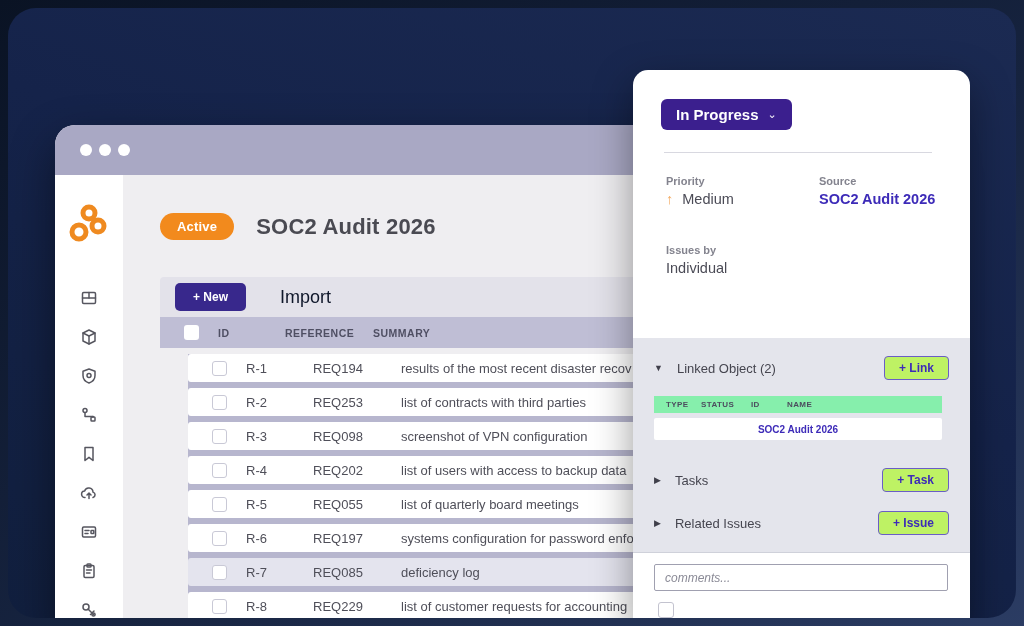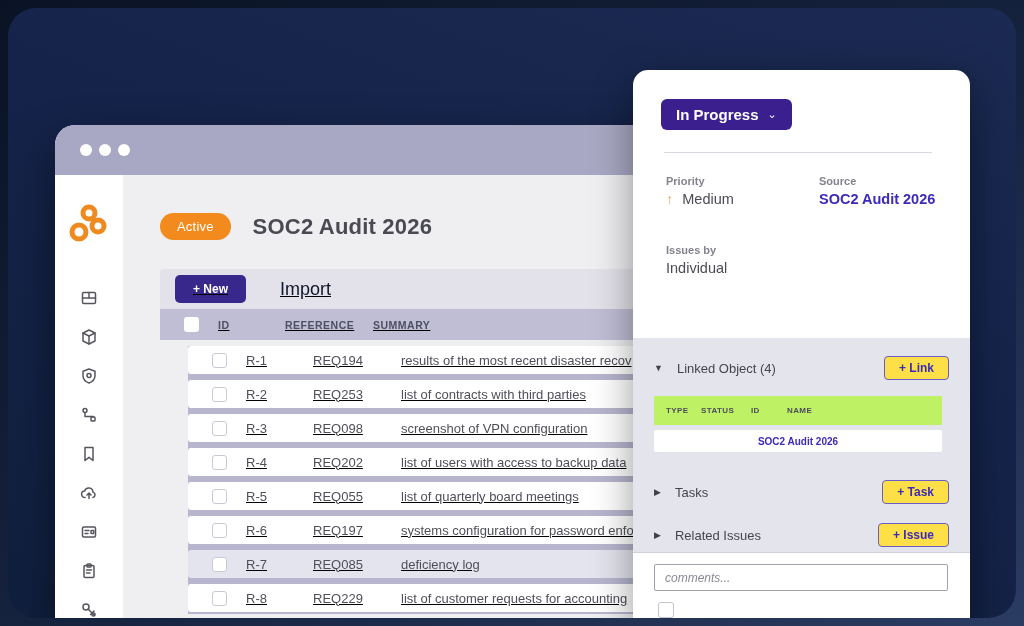--- a/index.html
+++ b/index.html
@@ -37,7 +37,7 @@
   .content { flex:1; background:#efeef1; position:relative; }
   .page-head { position:absolute; left:37px; top:38px; display:flex; align-items:center; gap:22px; }
   .badge {
-    background:#f28a1d; color:#fff; font-weight:normal; font-size:13px;
+    background:#f28a1d; color:#fff; font-weight:bold; font-size:13px;
     padding:6px 17px; border-radius:14px; letter-spacing:.2px;
   }
   .page-title { font-size:22px; font-weight:bold; color:#4a4a52; letter-spacing:.2px; }

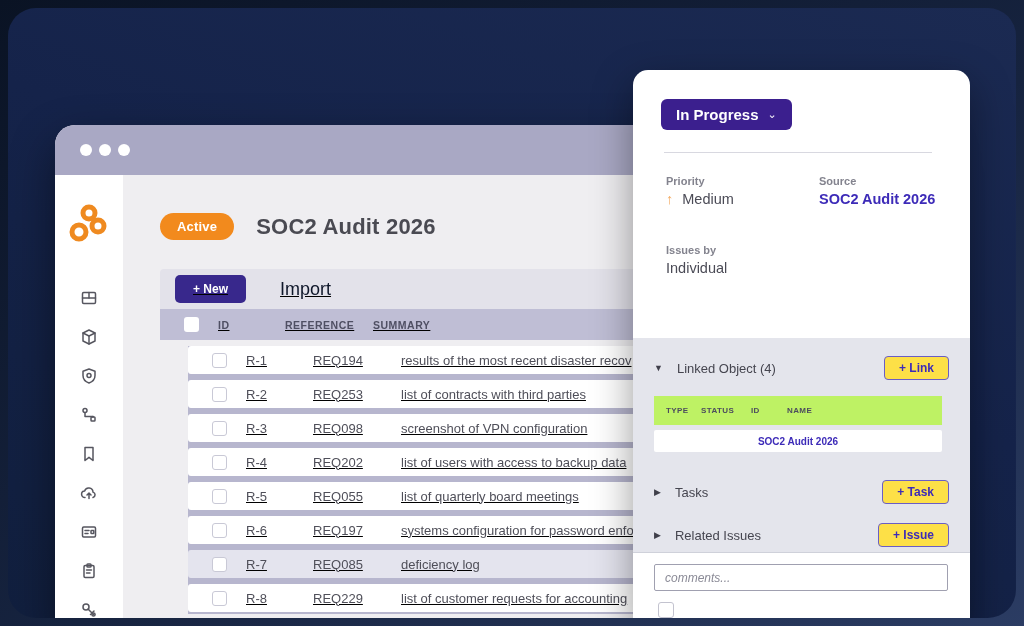--- a/index.html
+++ b/index.html
@@ -42,7 +42,7 @@
   }
   .page-title { font-size:22px; font-weight:bold; color:#4a4a52; letter-spacing:.2px; }
 
-  .table-wrap { position:absolute; left:37px; top:94px; width:775px;text-decoration:underline; }
+  .table-wrap { position:absolute; left:37px; top:102px; width:775px; }
   .toolbar {
     background:#e3e2ea; height:40px; display:flex; align-items:center;
     padding-left:15px; border-radius:4px 4px 0 0;

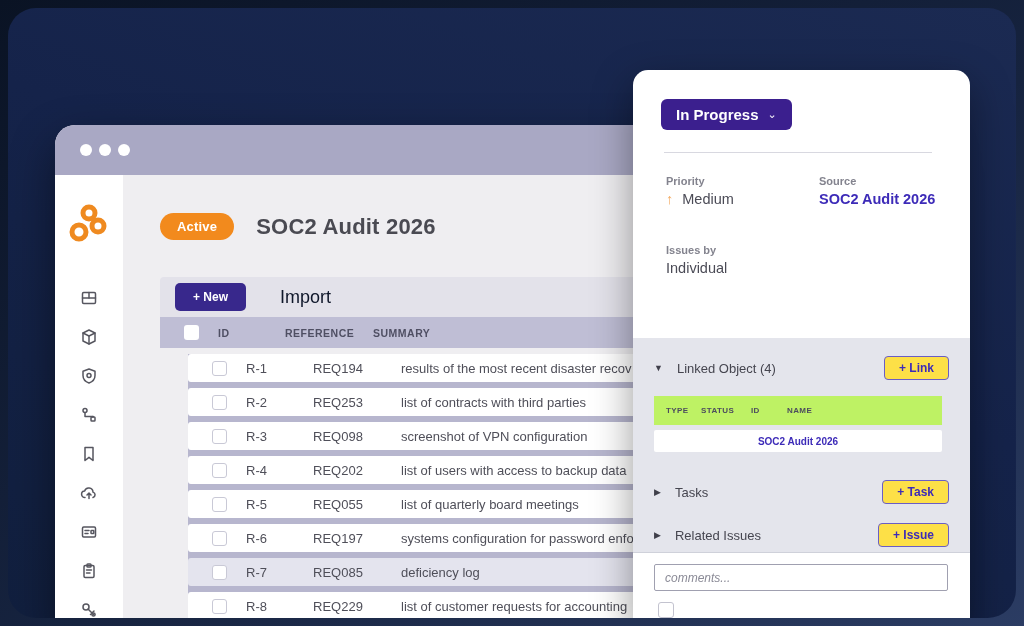--- a/index.html
+++ b/index.html
@@ -315,7 +315,7 @@
       <div class="sec-row">
         <div class="sec-left">
           <span class="tri">▼</span>
-          <span class="sec-title">Linked Object (4)</span>
+          <span class="sec-title">Linked Object (2)</span>
         </div>
         <button class="btn-outline">+ Link</button>
       </div>

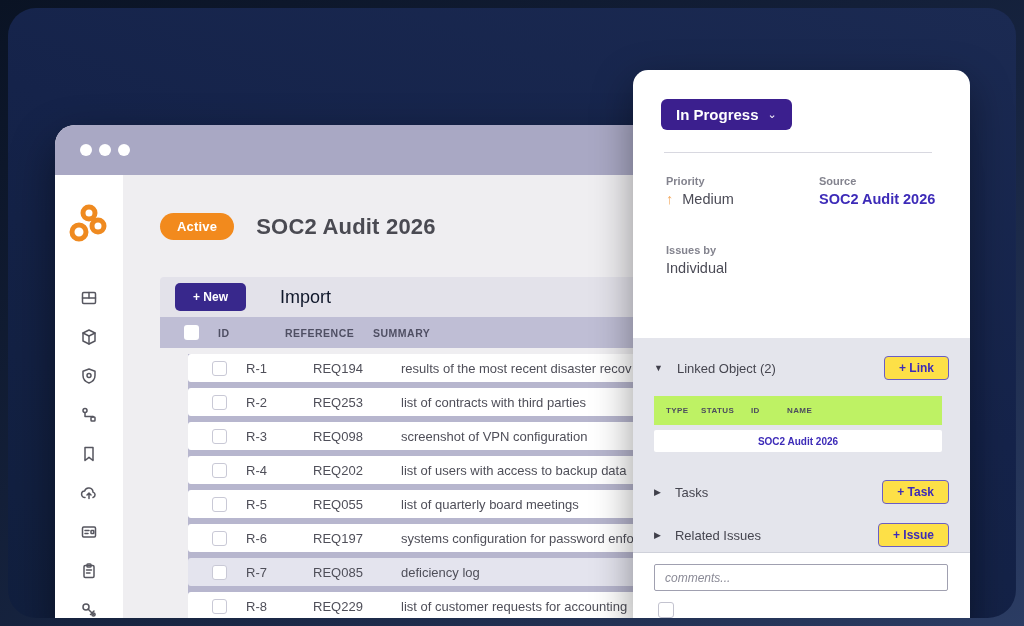--- a/index.html
+++ b/index.html
@@ -95,7 +95,7 @@
   .tri { font-size:9px; color:#3f3f4a; }
   .sec-title { font-size:13px; color:#45454f; }
   .btn-outline {
-    background:#fde047; border:1px solid #6a5ec5; color:#3d2bb8;
+    background:#bef264; border:1px solid #6a5ec5; color:#3d2bb8;
     font-size:12px; font-weight:bold; border-radius:4px; height:24px; padding:0 14px; cursor:pointer;
   }
   .mini-table { margin-top:16px; width:288px; }

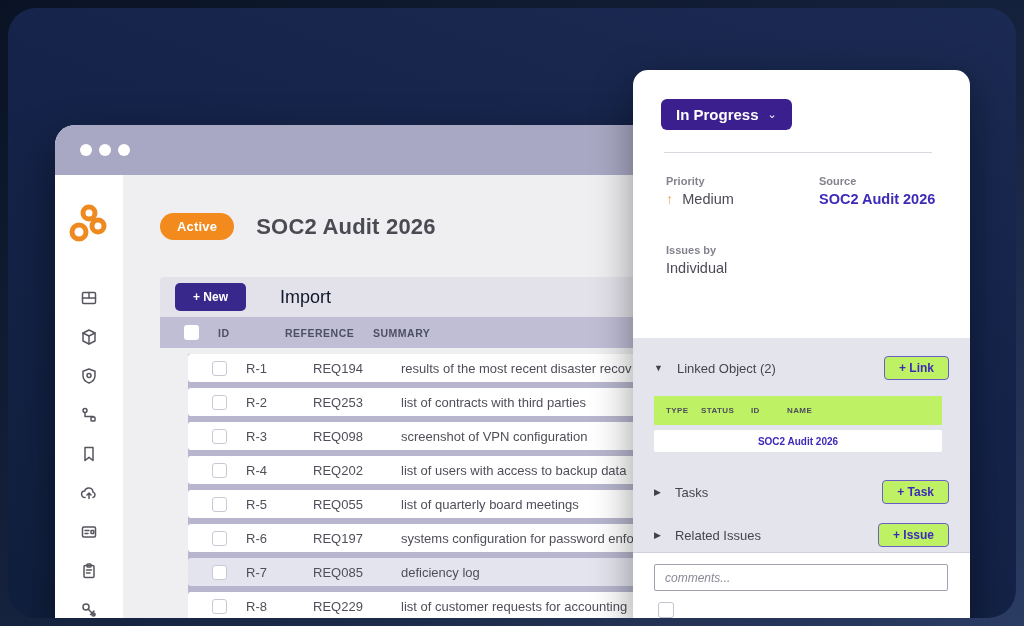--- a/index.html
+++ b/index.html
@@ -99,7 +99,7 @@
     font-size:12px; font-weight:bold; border-radius:4px; height:24px; padding:0 14px; cursor:pointer;
   }
   .mini-table { margin-top:16px; width:288px; }
-  .mini-head { background:#bef264; height:29px; display:flex; align-items:center; padding-left:12px; }
+  .mini-head { background:#86efac; height:17px; display:flex; align-items:center; padding-left:12px; }
   .mini-th { font-size:8px; font-weight:bold; color:#4c4c5e; letter-spacing:.4px; }
   .mini-th:nth-child(1){ width:35px; } .mini-th:nth-child(2){ width:50px; } .mini-th:nth-child(3){ width:36px; }
   .mini-row {

